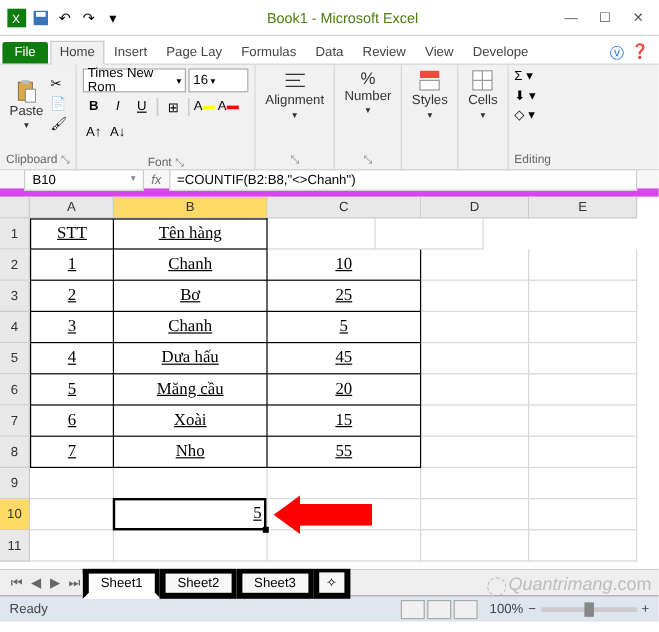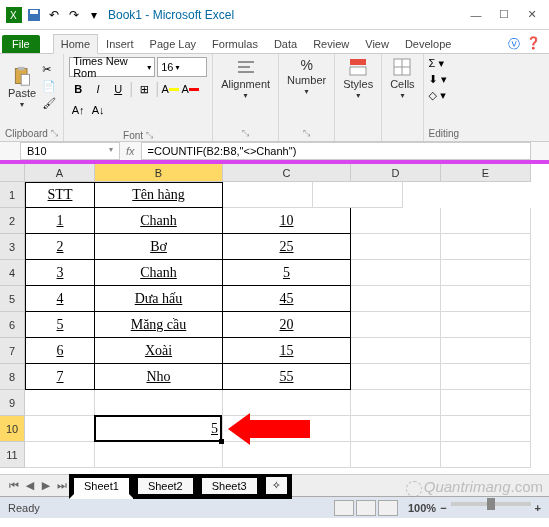--- a/index.html
+++ b/index.html
@@ -8,7 +8,7 @@
 .titlebar { height: 30px; background: #fff; display: flex; align-items: center; border-bottom: 1px solid #d4d4d4; }
 .qat { display: flex; align-items: center; gap: 4px; padding: 0 6px; }
 .qat-icon { width: 16px; height: 16px; display: flex; align-items: center; justify-content: center; font-size: 12px; }
-.title-text { flex: 1; text-align: left; font-size: 12px; color: #0369a1; }
+.title-text { flex: 1; text-align: center; font-size: 12px; color: #4d7c0f; }
 .winbtns { display: flex; gap: 2px; padding-right: 4px; }
 .winbtn { width: 26px; height: 20px; display: flex; align-items: center; justify-content: center; font-size: 11px; color: #555; }
 

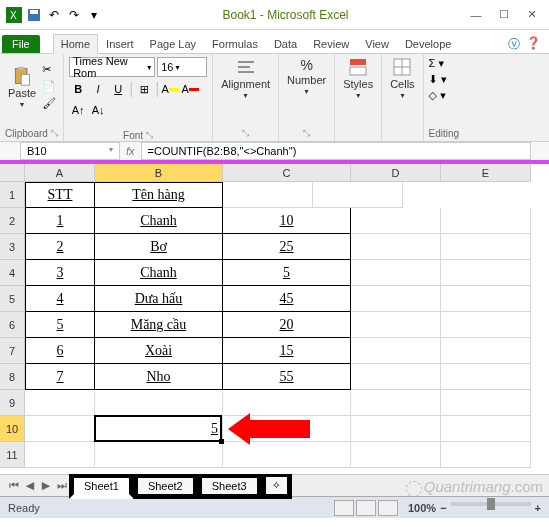--- a/index.html
+++ b/index.html
@@ -13,7 +13,7 @@
 .winbtn { width: 26px; height: 20px; display: flex; align-items: center; justify-content: center; font-size: 11px; color: #555; }
 
 .tabs { height: 24px; background: #fff; display: flex; align-items: flex-end; padding-left: 2px; border-bottom: 1px solid #ccc; }
-.filetab { background: #107c10; color: #fff; padding: 3px 10px; font-size: 11px; border-radius: 2px 2px 0 0; margin-right: 13px; }
+.filetab { background: #107c10; color: #fff; padding: 3px 10px; font-size: 11px; border-radius: 2px 2px 0 0; margin-right: 2px; }
 .tab { padding: 3px 7px; font-size: 11px; color: #444; border: 1px solid transparent; border-bottom: none; }
 .tab.active { background: #f1f1f1; border-color: #ccc; border-bottom: 1px solid #f1f1f1; margin-bottom: -1px; }
 .tab-help { margin-left: auto; display: flex; gap: 6px; padding-right: 8px; font-size: 12px; color: #1a73e8; }

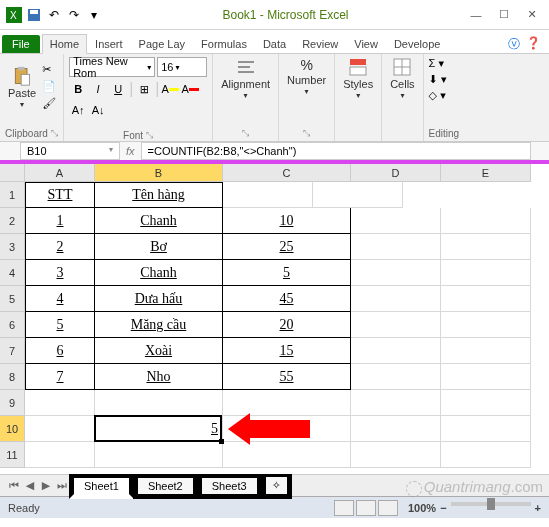--- a/index.html
+++ b/index.html
@@ -34,7 +34,7 @@
 .colorbar { width: 12px; height: 3px; }
 .launcher { font-size: 9px; color: #888; }
 
-.namebox-row { height: 22px; background: #f7f7f7; border-bottom: 4px solid #d946ef; display: flex; align-items: center; }
+.namebox-row { height: 22px; background: #f7f7f7; border-bottom: 7px solid #d946ef; display: flex; align-items: center; }
 .namebox { width: 100px; background: #fff; border: 1px solid #ccc; font-size: 11px; padding: 2px 6px; margin-left: 20px; display: flex; justify-content: space-between; }
 .fx-label { font-style: italic; font-size: 11px; color: #777; padding: 0 6px; }
 .formula-bar { flex: 1; background: #fff; border: 1px solid #ccc; font-size: 11px; padding: 2px 6px; margin-right: 18px; }

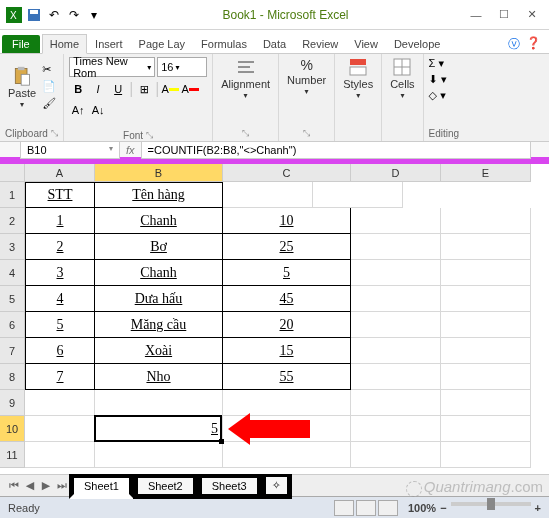--- a/index.html
+++ b/index.html
@@ -69,7 +69,7 @@
 .statusbar { height: 22px; background: #dfe5ee; border-top: 1px solid #aaa; display: flex; align-items: center; font-size: 11px; color: #444; padding: 0 8px; justify-content: space-between; }
 .views { display: flex; gap: 2px; align-items: center; }
 .viewbtn { width: 20px; height: 16px; border: 1px solid #aaa; background: #f0f0f0; }
-.zoom { display: flex; gap: 4px; font-weight: bold; }
+.zoom { display: flex; align-items: center; gap: 4px; }
 .zoom-track { width: 80px; height: 4px; background: #ccc; position: relative; }
 .zoom-thumb { width: 8px; height: 12px; background: #888; position: absolute; left: 36px; top: -4px; }
 

